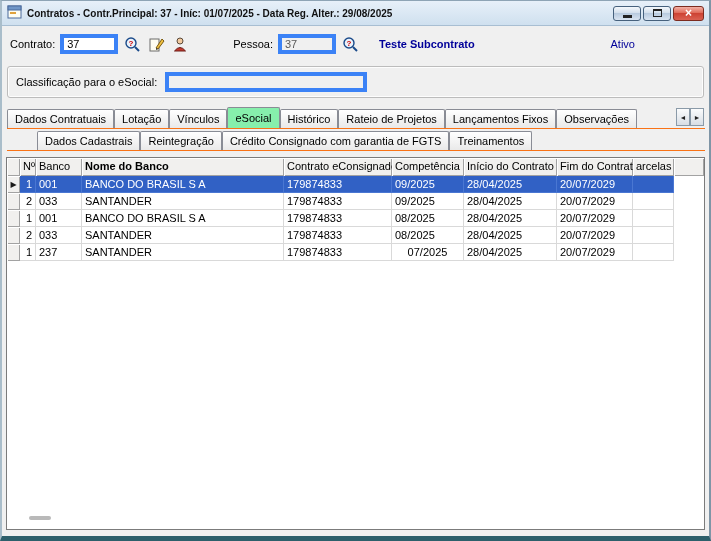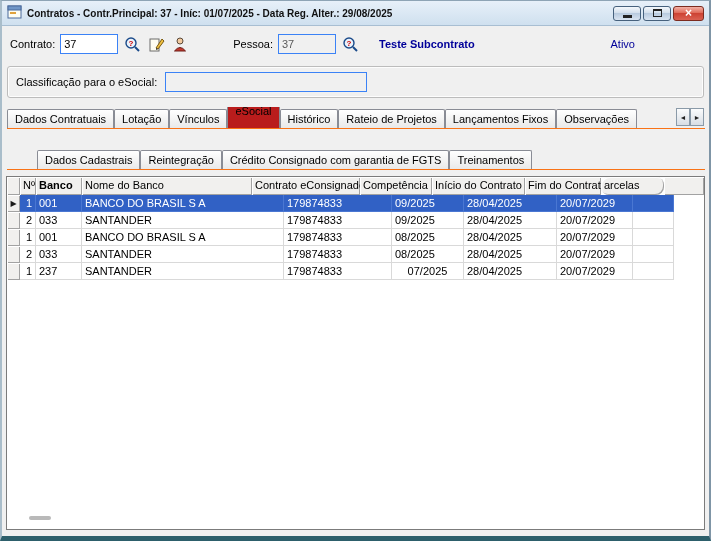--- a/index.html
+++ b/index.html
@@ -43,7 +43,7 @@
   .toolbar { flex: 0 0 32px; display: flex; align-items: center; padding: 4px 8px 0 8px; gap: 5px; }
   .lbl { color: #000; white-space: nowrap; }
   .edit {
-    width: 58px; height: 20px; border: 1px solid #3b82f6;
+    width: 58px; height: 20px; border: 4px solid #3b82f6;
     font-family: inherit; font-size: 11px; padding: 1px 3px; background: #fff; color: #000;
   }
   .edit.disabled, .edit:disabled { background: #f0f0f0; color: #5a5a5a; }

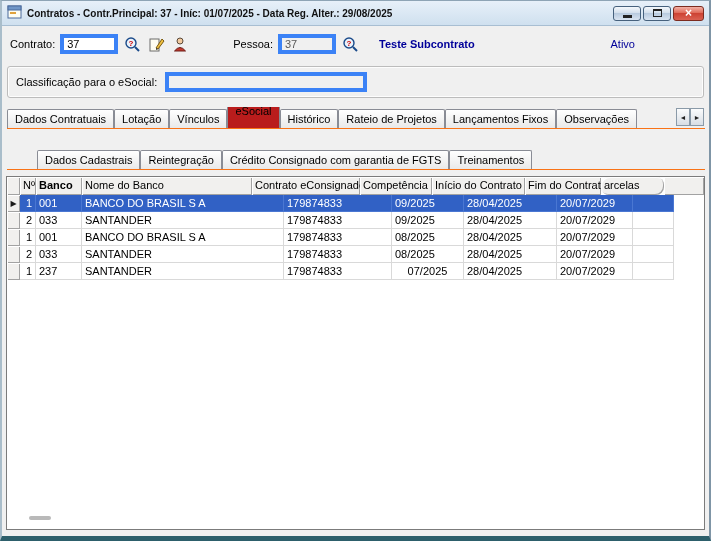--- a/index.html
+++ b/index.html
@@ -78,7 +78,7 @@
     cursor: pointer;
   }
   .tab.selected {
-    height: 36px; background: #b91c1c;
+    height: 22px; background: #86efac;
     margin-bottom: -1px; border-bottom: 1px solid #f0f0f0;
     z-index: 2; position: relative;
   }

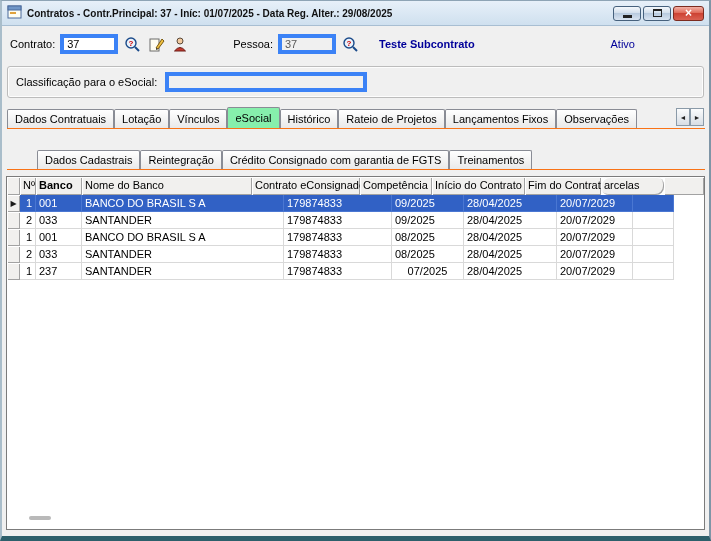--- a/index.html
+++ b/index.html
@@ -68,7 +68,7 @@
     margin: 9px 4px 0 5px; padding-right: 34px;
     border-bottom: 1px solid #f97316; overflow: hidden;
   }
-  .tabbar.second { margin-top: 19px; padding-left: 30px; }
+  .tabbar.second { margin-top: 0; padding-left: 30px; }
   .tab {
     height: 19px; display: flex; align-items: center;
     padding: 0 7px; white-space: nowrap;

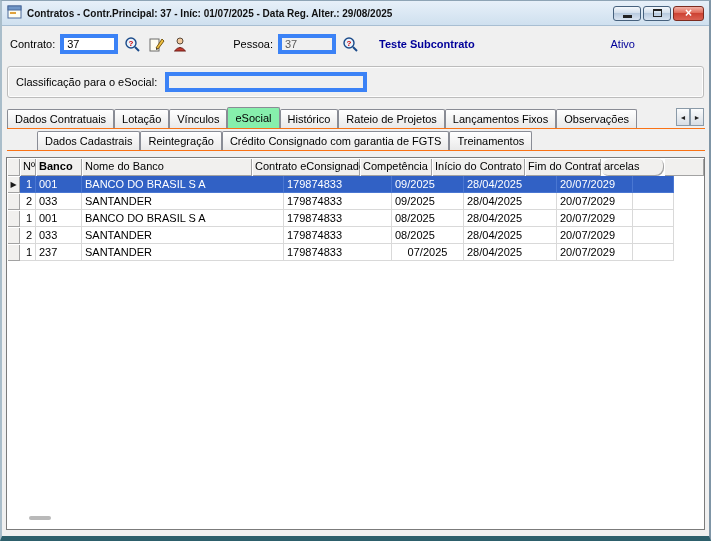--- a/index.html
+++ b/index.html
@@ -216,7 +216,7 @@
     <div class="grid-header" id="grid-header">
         <div class="hcell" style="width: 13px;"></div>
         <div class="hcell" style="width: 16px;">Nº</div>
-        <div class="hcell" style="width: 46px; font-weight: bold;">Banco</div>
+        <div class="hcell" style="width: 46px;">Banco</div>
         <div class="hcell" style="width: 170px;">Nome do Banco</div>
         <div class="hcell" style="width: 108px;">Contrato eConsignado</div>
         <div class="hcell" style="width: 72px;">Competência</div>

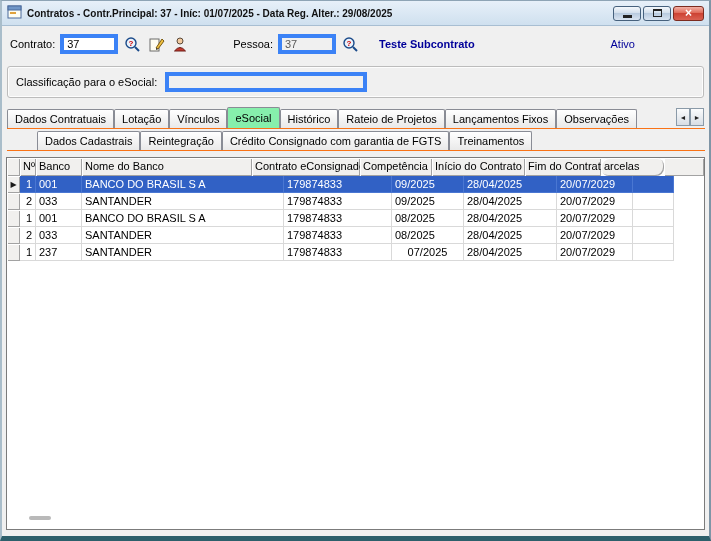--- a/index.html
+++ b/index.html
@@ -217,7 +217,7 @@
         <div class="hcell" style="width: 13px;"></div>
         <div class="hcell" style="width: 16px;">Nº</div>
         <div class="hcell" style="width: 46px;">Banco</div>
-        <div class="hcell" style="width: 170px;">Nome do Banco</div>
+        <div class="hcell" style="width: 202px; font-weight: bold;">Nome do Banco</div>
         <div class="hcell" style="width: 108px;">Contrato eConsignado</div>
         <div class="hcell" style="width: 72px;">Competência</div>
         <div class="hcell" style="width: 93px;">Início do Contrato</div>

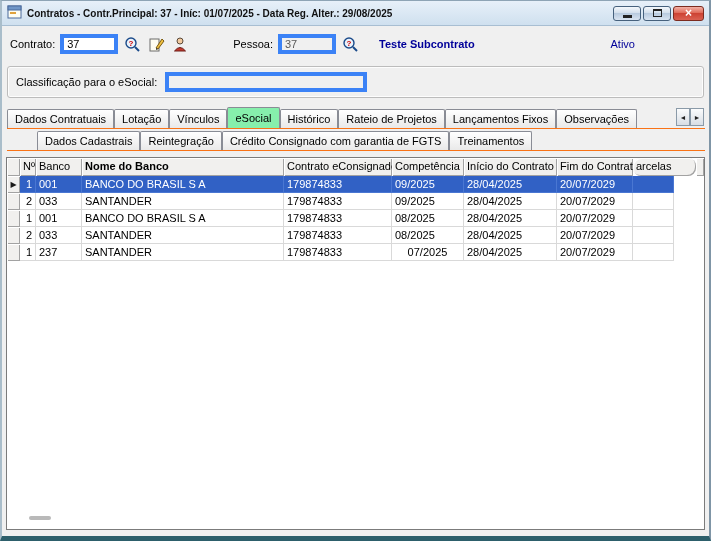--- a/index.html
+++ b/index.html
@@ -222,7 +222,7 @@
         <div class="hcell" style="width: 72px;">Competência</div>
         <div class="hcell" style="width: 93px;">Início do Contrato</div>
         <div class="hcell" style="width: 76px;">Fim do Contrato</div>
-        <div class="hcell" style="width: 63px; border-radius: 8px;">arcelas</div>
+        <div class="hcell" style="width: 41px;">arcelas</div>
         <div class="hcell" style="flex: 1 1 auto;"></div>
       </div>
     <div id="grid-body">

